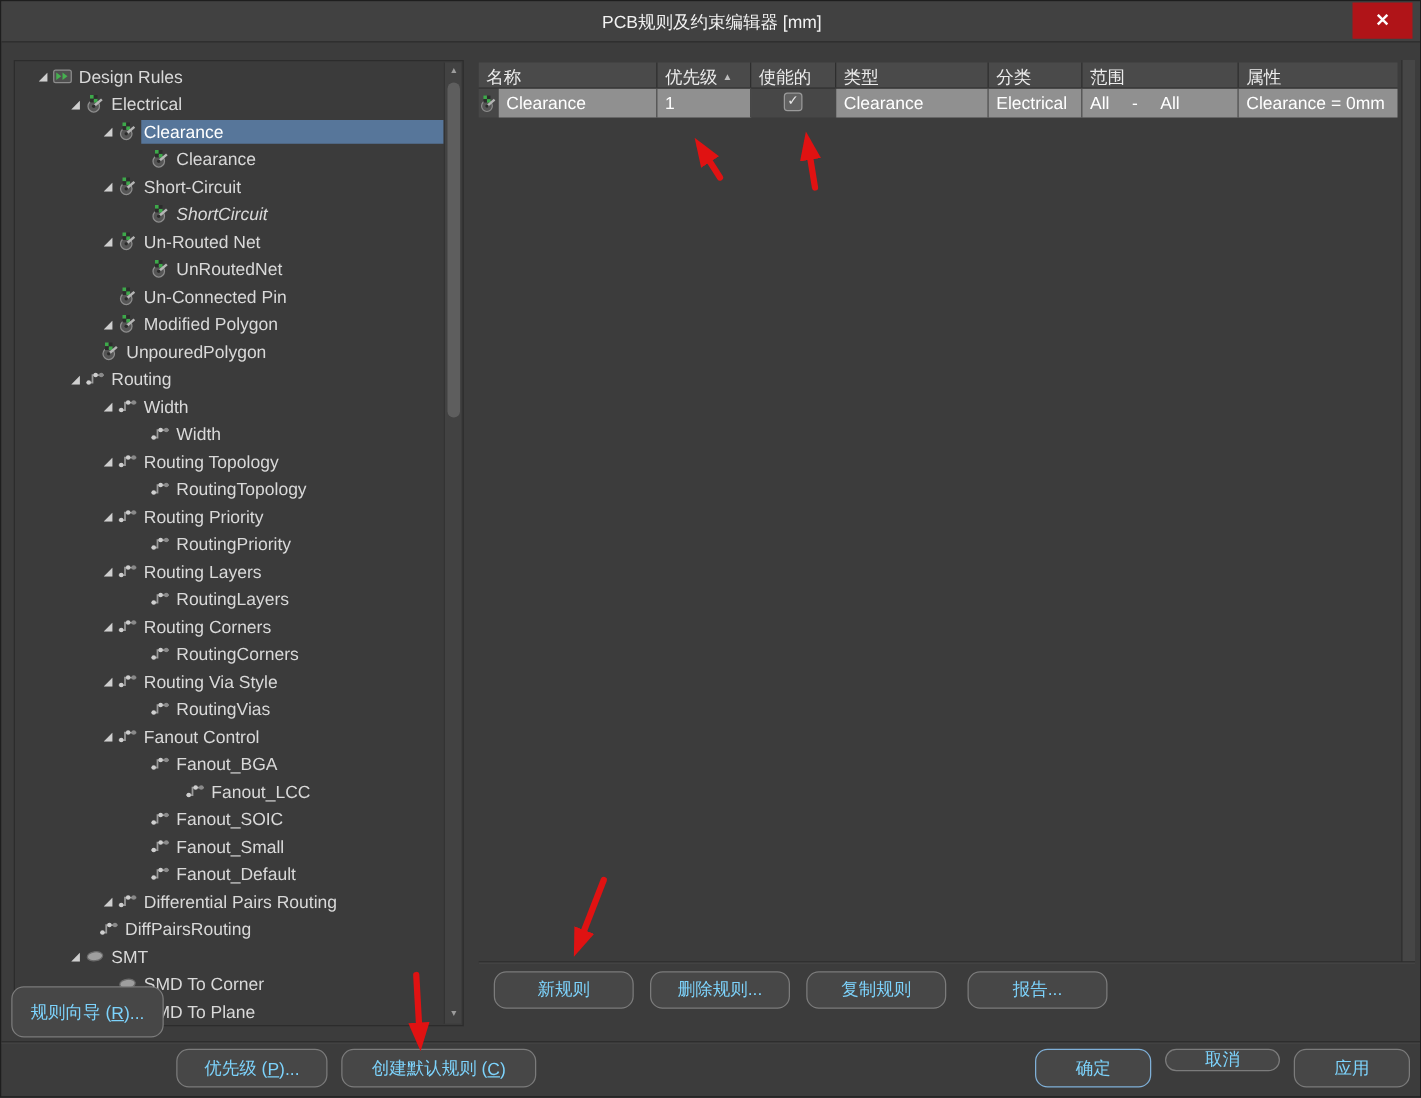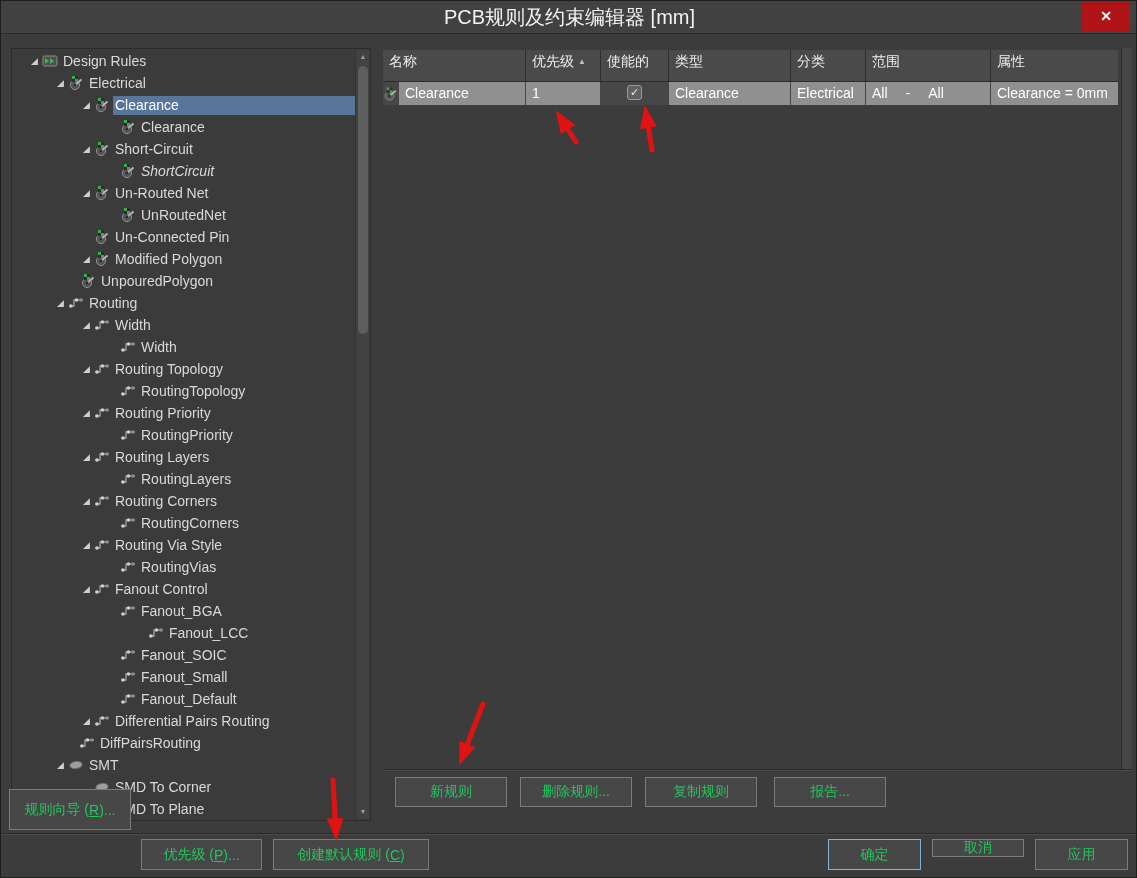--- a/index.html
+++ b/index.html
@@ -17,7 +17,7 @@
   }
   .titlebar .title {
     position:absolute; left:0; right:0; top:0; height:33px;
-    text-align:center; line-height:33px; font-size:20px; color:#f2f2f2;
+    text-align:center; line-height:33px; font-size:14px; color:#f2f2f2;
   }
   .close-btn {
     position:absolute; right:8px; top:1px; width:48px; height:29px;

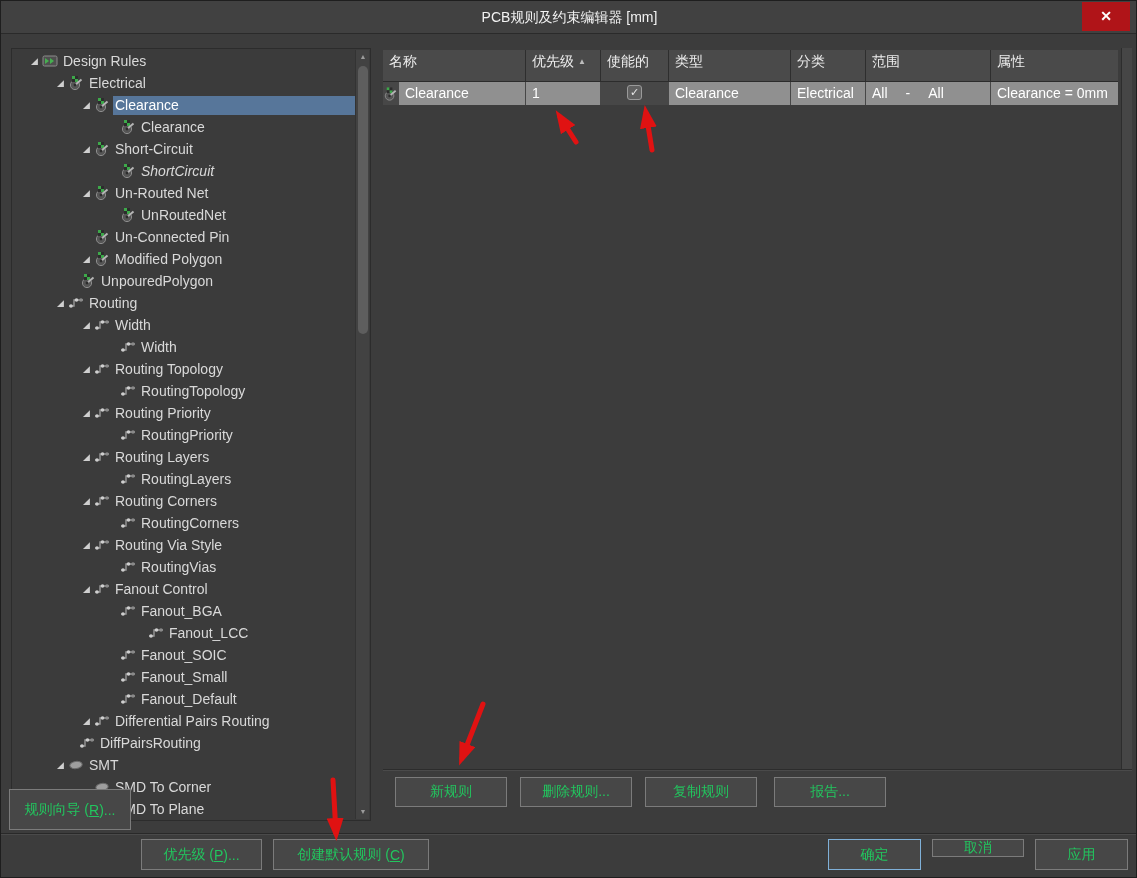--- a/index.html
+++ b/index.html
@@ -57,7 +57,7 @@
 
   
   .rules-table { position:absolute; left:382px; top:49px; width:735px; }
-  .tbl-header { display:flex; height:32px; background:#4a4a4a;
+  .tbl-header { display:flex; height:21px; background:#4a4a4a;
     border-bottom:1px solid #2c2c2c; }
   .th {
     font-size:14px; color:#ececec; line-height:22px; padding-left:6px;

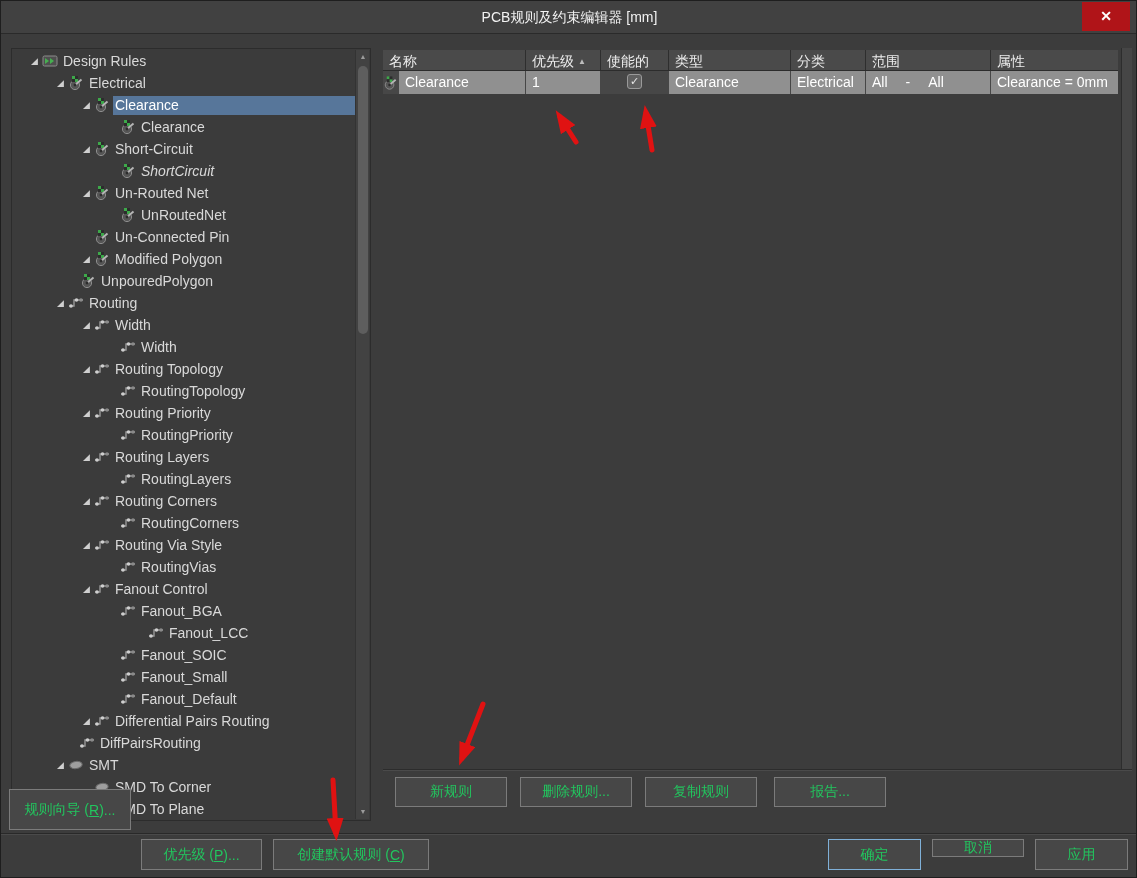--- a/index.html
+++ b/index.html
@@ -89,7 +89,7 @@
     background:#2c2c2c; border-bottom:1px solid #4a4a4a; }
   .btn {
     position:absolute; height:30px; background:#474747;
-    border:1px solid #7b7b7b; border-radius:0; color:#22c55e;
+    border:1px solid #7b7b7b; border-radius:10px; color:#7dd3fc;
     font-size:14px; text-align:center; cursor:pointer;
     display:flex; align-items:center; justify-content:center;
     font-family:"Liberation Sans", sans-serif;

